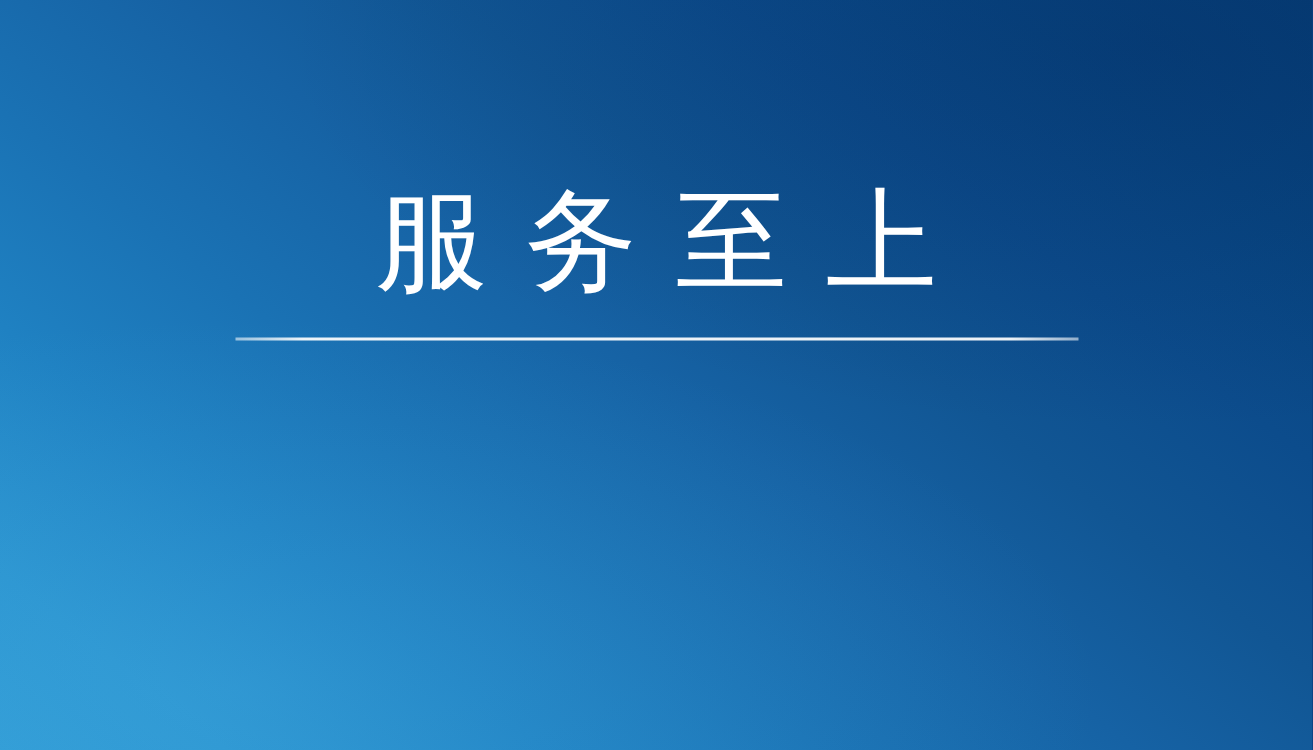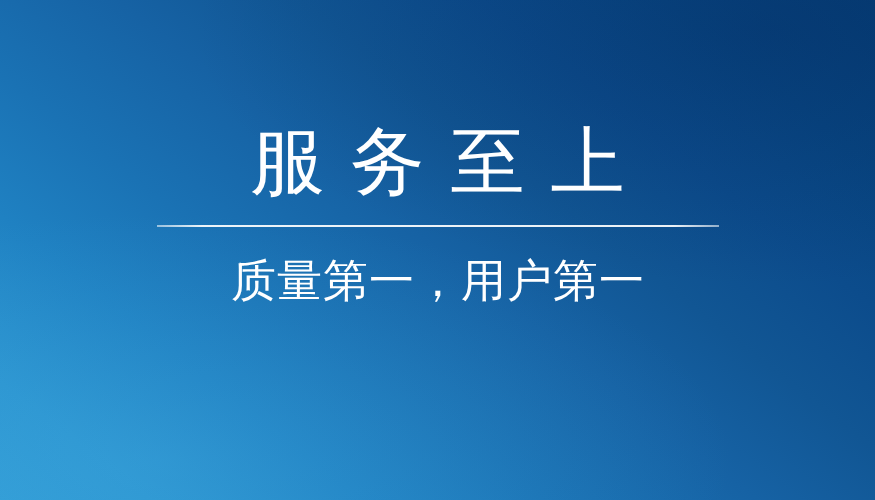--- a/index.html
+++ b/index.html
@@ -136,7 +136,6 @@
     </div>
 
     <div class="subtitle-block">
-      <span class="subtitle-line subtitle-line-1">质量第一，用户第一</span>
     </div>
 
   </div>

